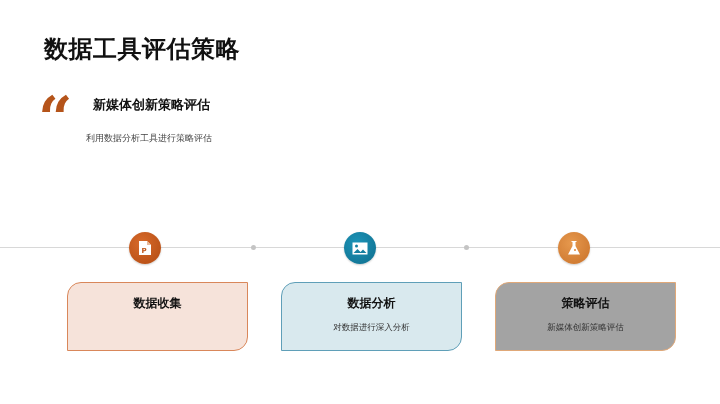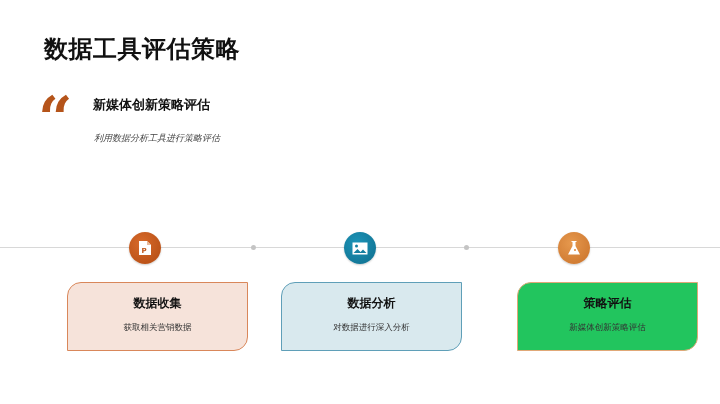--- a/index.html
+++ b/index.html
@@ -8,7 +8,7 @@
   .title{position:absolute;left:44px;top:33px;font-size:24px;font-weight:bold;letter-spacing:0.5px;color:#111;}
   .quote{position:absolute;left:38px;top:88px;font-family:"DejaVu Serif",serif;font-weight:bold;font-size:60px;line-height:60px;color:#b5541a;}
   .sub-title{position:absolute;left:93px;top:96px;font-size:13px;font-weight:bold;color:#111;}
-  .sub-desc{position:absolute;left:94px;top:132px;font-size:9px;color:#444;font-style:italic;}
+  .sub-desc{position:absolute;left:86px;top:132px;font-size:9px;color:#444;}
   .timeline{position:absolute;left:0;top:247px;width:720px;height:1px;background:#d8d8d8;}
   .dot{position:absolute;top:245px;width:5px;height:5px;border-radius:50%;background:#c4c4c4;}
   .node{position:absolute;top:232px;width:32px;height:32px;border-radius:50%;display:flex;align-items:center;justify-content:center;box-shadow:0 1px 2px rgba(0,0,0,0.2);}

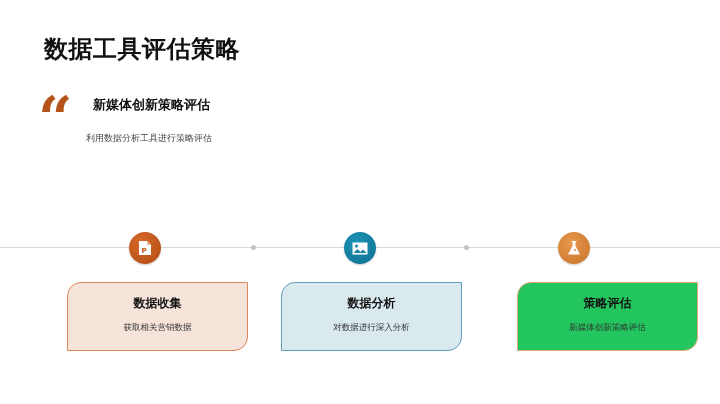--- a/index.html
+++ b/index.html
@@ -59,7 +59,7 @@
     <circle cx="8" cy="10" r="1" fill="#dc8638"></circle>
   </svg>
 </div>
-<div class="card" style="left:495px;background:#22c55e;border-color:#e0a878;margin-left:22px;">
+<div class="card" style="left:495px;background:#a3a3a3;border-color:#e0a878;">
   <div class="card-title">策略评估</div>
   <div class="card-desc">新媒体创新策略评估</div>
 </div>

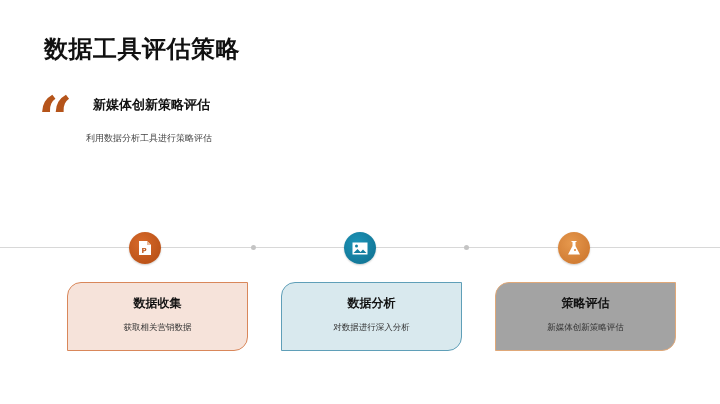--- a/index.html
+++ b/index.html
@@ -38,7 +38,6 @@
 </div>
 <div class="card" style="left:67px;background:#f6e3da;border-color:#d9875a;">
   <div class="card-title">数据收集</div>
-  <div class="card-desc">获取相关营销数据</div>
 </div>
 
 <div class="node" style="left:344px;background:radial-gradient(circle at 40% 35%,#1c94b8,#0f6d8c);">

